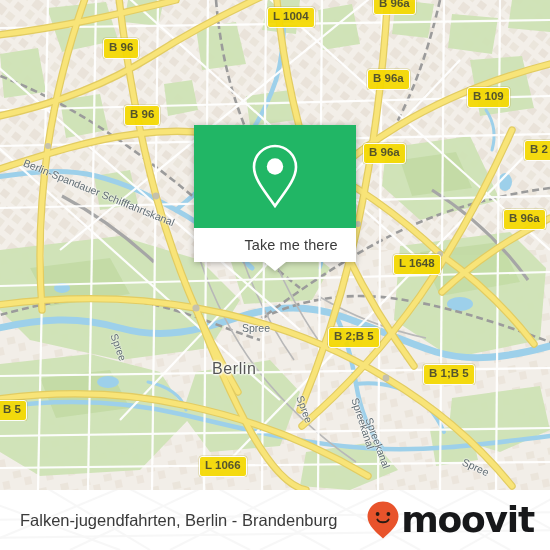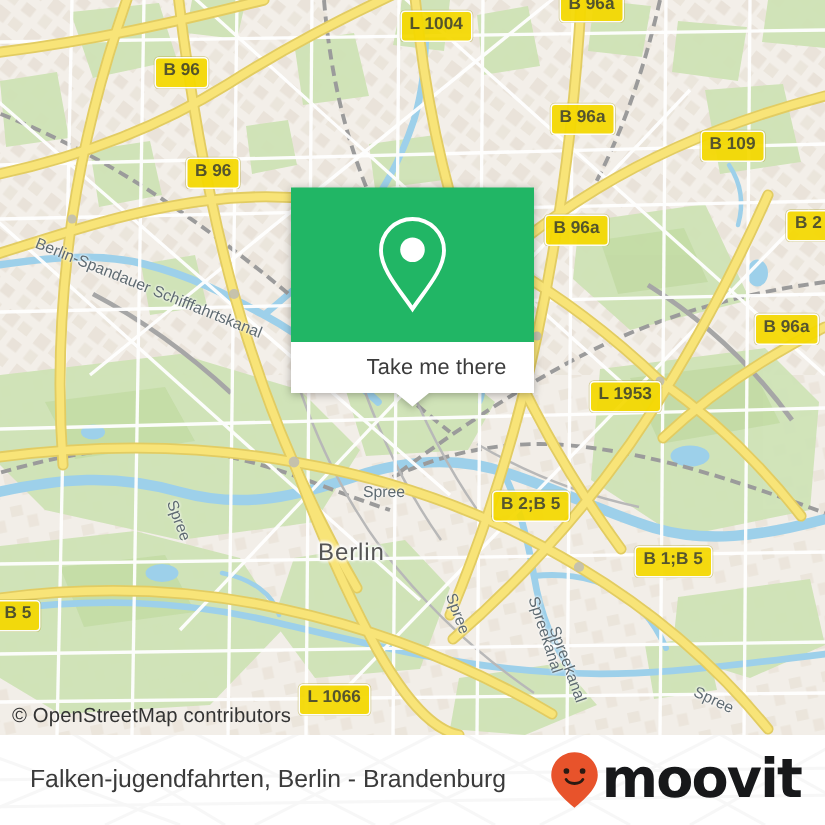--- a/index.html
+++ b/index.html
@@ -343,7 +343,7 @@
         <div class="shield" style="left: 363px; top: 143px;">B 96a</div>
         <div class="shield" style="left: 524px; top: 140px;">B 2</div>
         <div class="shield" style="left: 503px; top: 209px;">B 96a</div>
-        <div class="shield" style="left: 393px; top: 254px;">L 1953</div>
+        <div class="shield" style="left: 393px; top: 254px;">L 1648</div>
         <div class="shield" style="left: 328px; top: 327px;">B 2;B 5</div>
         <div class="shield" style="left: 423px; top: 364px;">B 1;B 5</div>
         <div class="shield" style="left: -3px; top: 400px;">B 5</div>

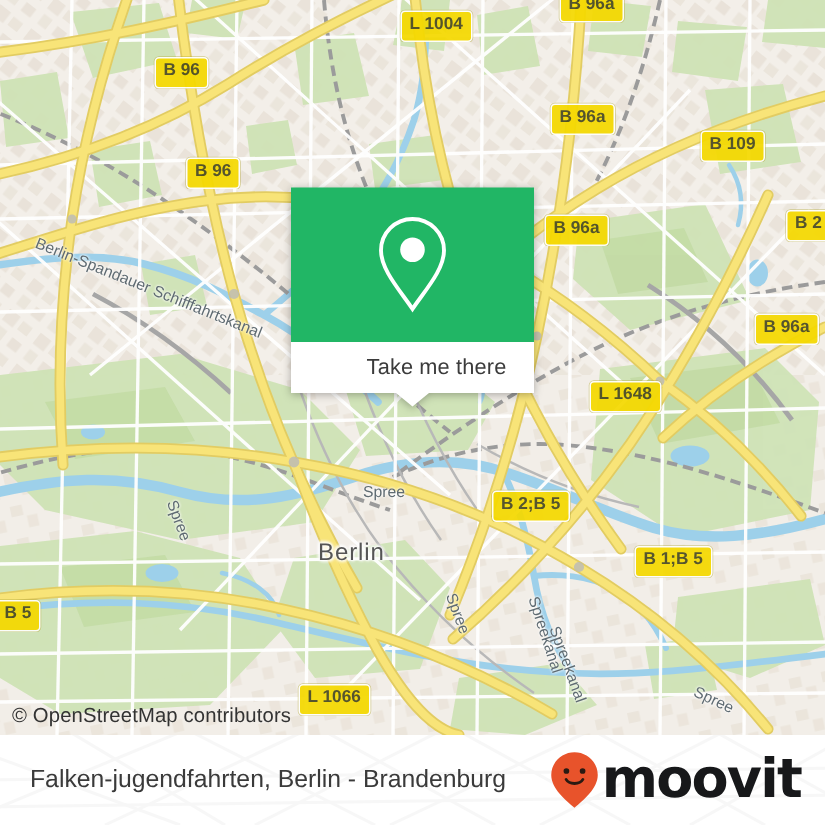--- a/index.html
+++ b/index.html
@@ -362,7 +362,6 @@
 
     <div class="place-label place-city" style="left:212px; top:360px;">Berlin</div>
 
-    <div class="attribution">© OpenStreetMap contributors</div>
 
     <div id="popup">
       <div id="popup-top">

